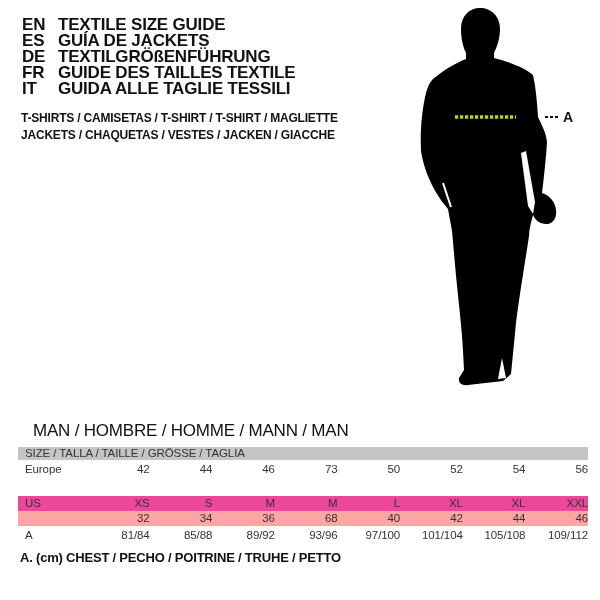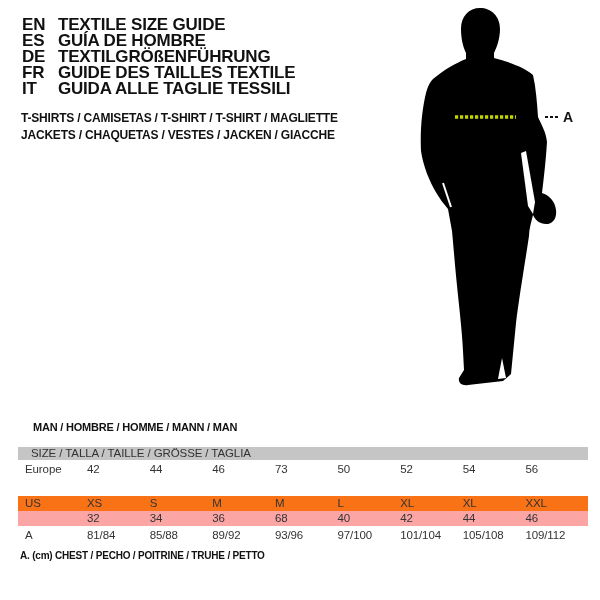--- a/index.html
+++ b/index.html
@@ -39,7 +39,7 @@
       </div>
       <div class="lang-row">
         <span class="lang-code">ES</span>
-        <span>GUÍA DE HOMBRE</span>
+        <span>GUÍA DE JACKETS</span>
       </div>
       <div class="lang-row">
         <span class="lang-code">DE</span>

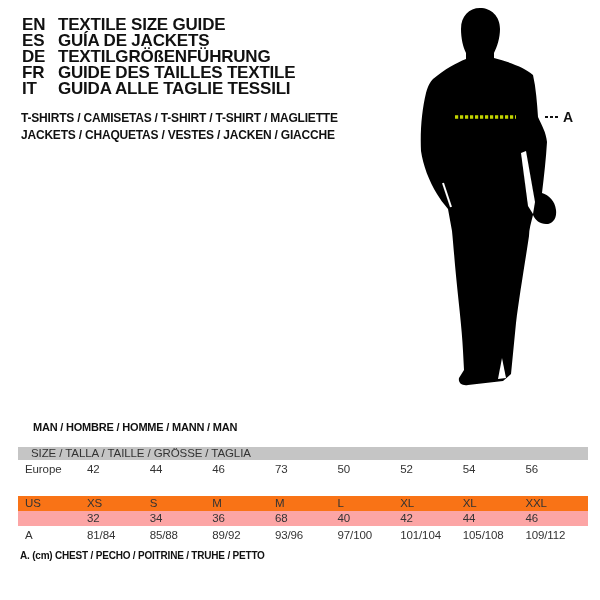--- a/index.html
+++ b/index.html
@@ -16,7 +16,7 @@
   
   .figure{position:absolute;left:412px;top:3px;}
   
-  .section-title{position:absolute;left:20px;top:421px;font-weight:700;font-size:11px;letter-spacing:-0.2px;padding-left:13px;}
+  .section-title{position:absolute;left:20px;top:421px;font-weight:400;font-size:17px;letter-spacing:-0.2px;padding-left:13px;}
   
   .size-table{position:absolute;left:18px;top:447px;width:570px;font-size:11.5px;color:#333;letter-spacing:-0.1px;}
   .thead{height:13px;line-height:13px;padding-left:13px;}

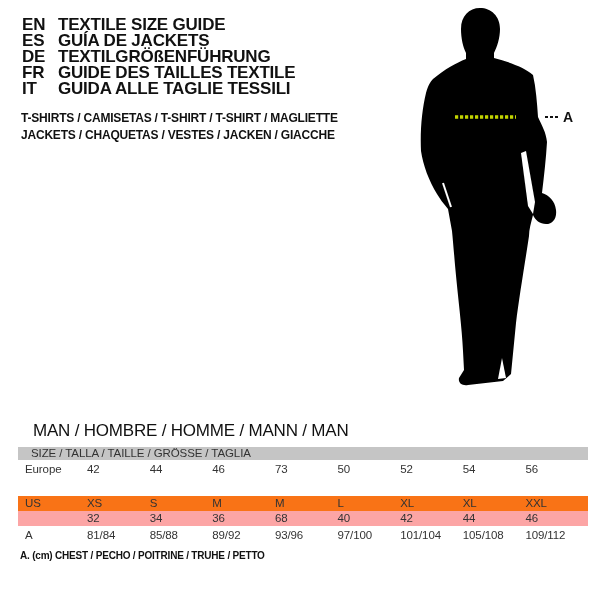--- a/index.html
+++ b/index.html
@@ -19,7 +19,7 @@
   .section-title{position:absolute;left:20px;top:421px;font-weight:400;font-size:17px;letter-spacing:-0.2px;padding-left:13px;}
   
   .size-table{position:absolute;left:18px;top:447px;width:570px;font-size:11.5px;color:#333;letter-spacing:-0.1px;}
-  .thead{height:13px;line-height:13px;padding-left:13px;}
+  .thead{height:13px;line-height:13px;padding-left:7px;}
   .trow{display:grid;grid-template-columns:69px repeat(8,1fr);height:15px;line-height:15px;}
   #tbody .trow:first-child,#tbody .trow:last-child{height:36px;line-height:19px;}
   .trow .cell{text-align:left;}

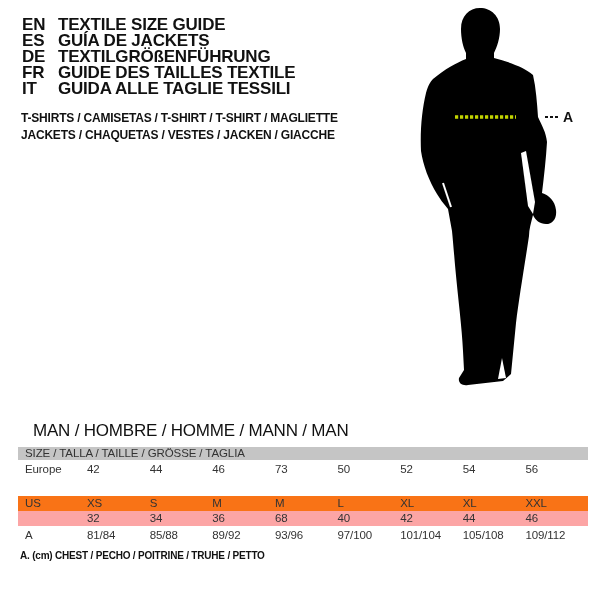--- a/index.html
+++ b/index.html
@@ -22,7 +22,7 @@
   .thead{height:13px;line-height:13px;padding-left:7px;}
   .trow{display:grid;grid-template-columns:69px repeat(8,1fr);height:15px;line-height:15px;}
   #tbody .trow:first-child,#tbody .trow:last-child{height:36px;line-height:19px;}
-  .trow .cell{text-align:left;}
+  .trow .cell{text-align:right;}
   .trow .label{text-align:left;padding-left:7px;}
   
   .footnote{position:absolute;left:20px;top:550px;font-weight:700;font-size:10px;letter-spacing:-0.2px;}

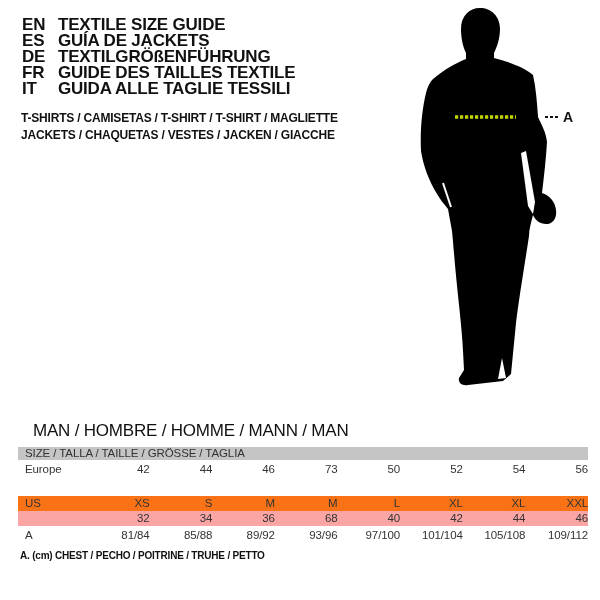--- a/index.html
+++ b/index.html
@@ -112,7 +112,7 @@
           <div class="cell">54</div>
           <div class="cell">56</div>
         </div>
-        <div class="trow" style="background: #f97316;">
+        <div class="trow" style="background: #ec4899;">
           <div class="cell label">US</div>
           <div class="cell">XS</div>
           <div class="cell">S</div>

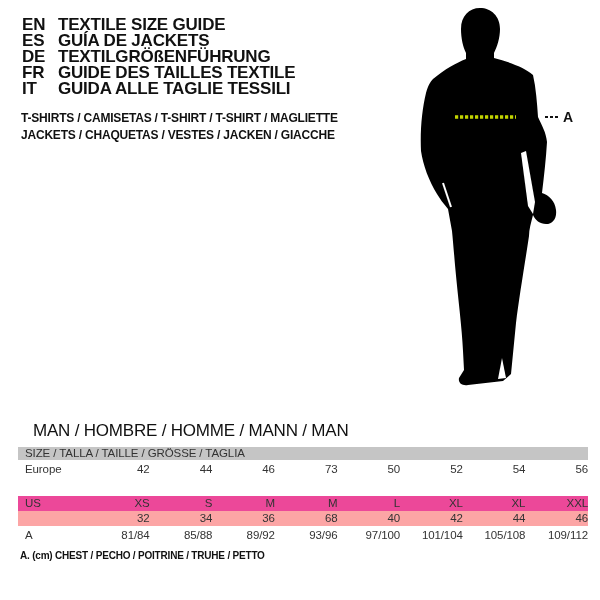--- a/index.html
+++ b/index.html
@@ -25,7 +25,7 @@
   .trow .cell{text-align:right;}
   .trow .label{text-align:left;padding-left:7px;}
   
-  .footnote{position:absolute;left:20px;top:550px;font-weight:700;font-size:10px;letter-spacing:-0.2px;}
+  .footnote{position:absolute;left:20px;top:550px;font-weight:700;font-size:13px;letter-spacing:-0.2px;}
 </style>
 </head>
 <body>

